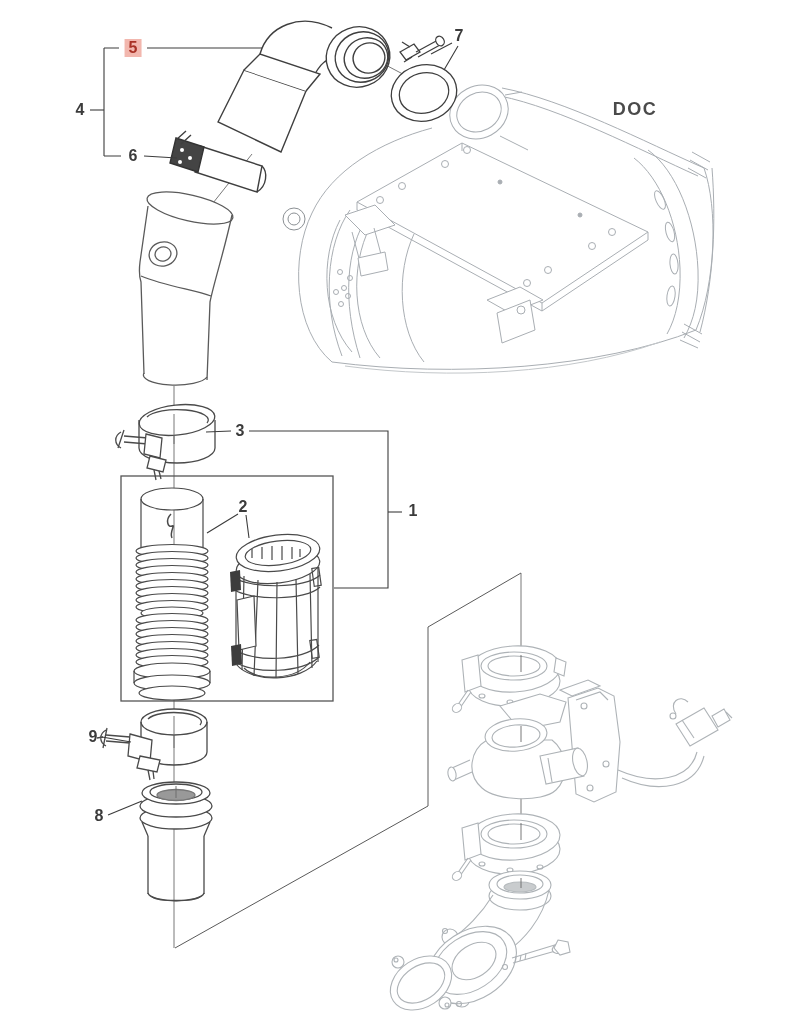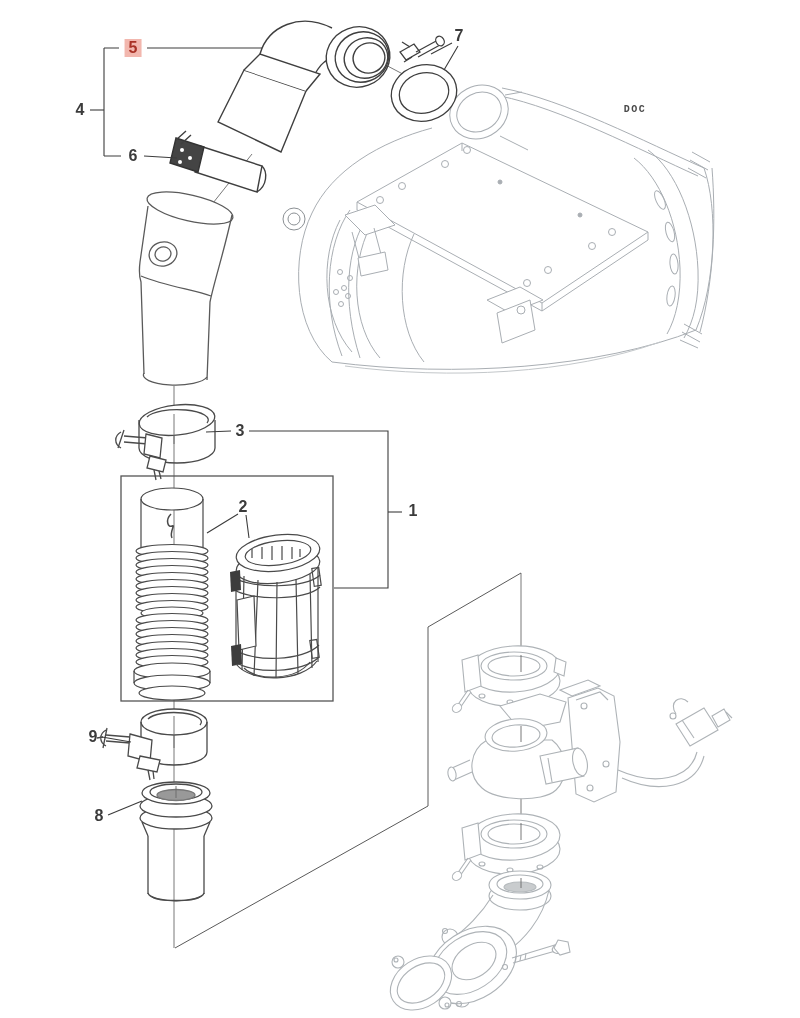--- a/index.html
+++ b/index.html
@@ -10,8 +10,8 @@
            color:var(--label,#3b3b3b);line-height:1;user-select:none;}
   .callout.highlighted{background:var(--highlight_bg,#f2b7ae);color:var(--highlight_text,#a93226);
            padding:1px 4px;}
-  .doc-label{position:absolute;transform:translate(-50%,-50%);font-size:10px;font-weight:bold;
-           letter-spacing:1.5px;color:var(--doc_label_color,#4a4a4a);font-family:Liberation Mono, monospace;}
+  .doc-label{position:absolute;transform:translate(-50%,-50%);font-size:18px;font-weight:bold;
+           letter-spacing:1.5px;color:var(--doc_label_color,#4a4a4a);}
 </style>
 </head>
 <body>

